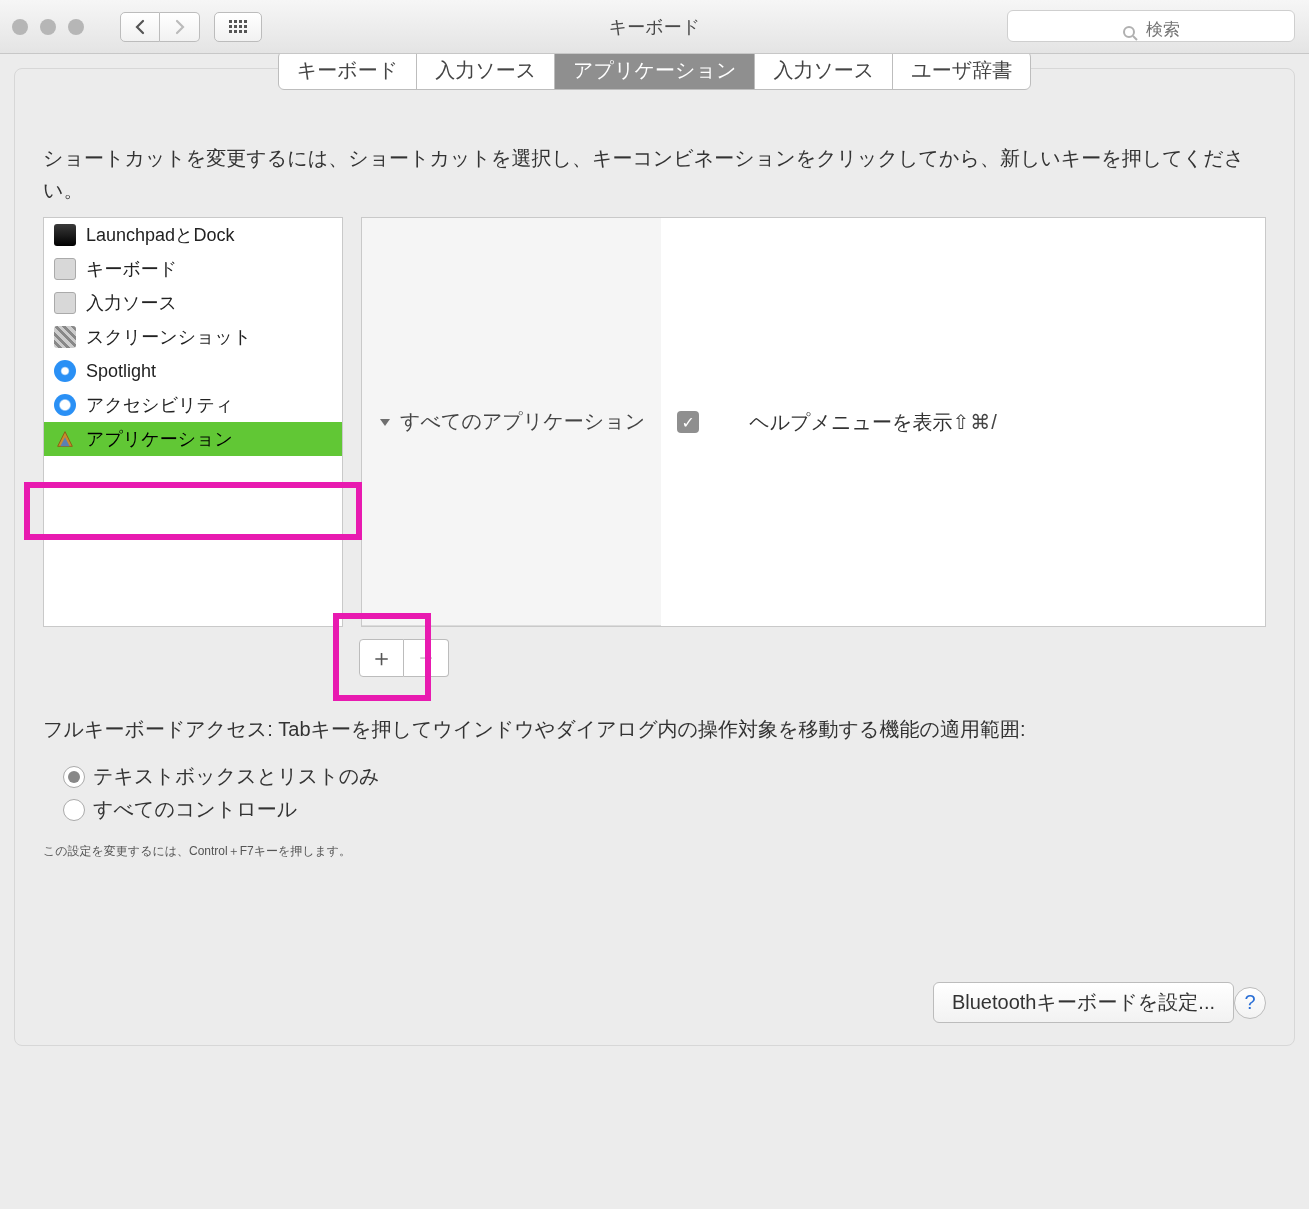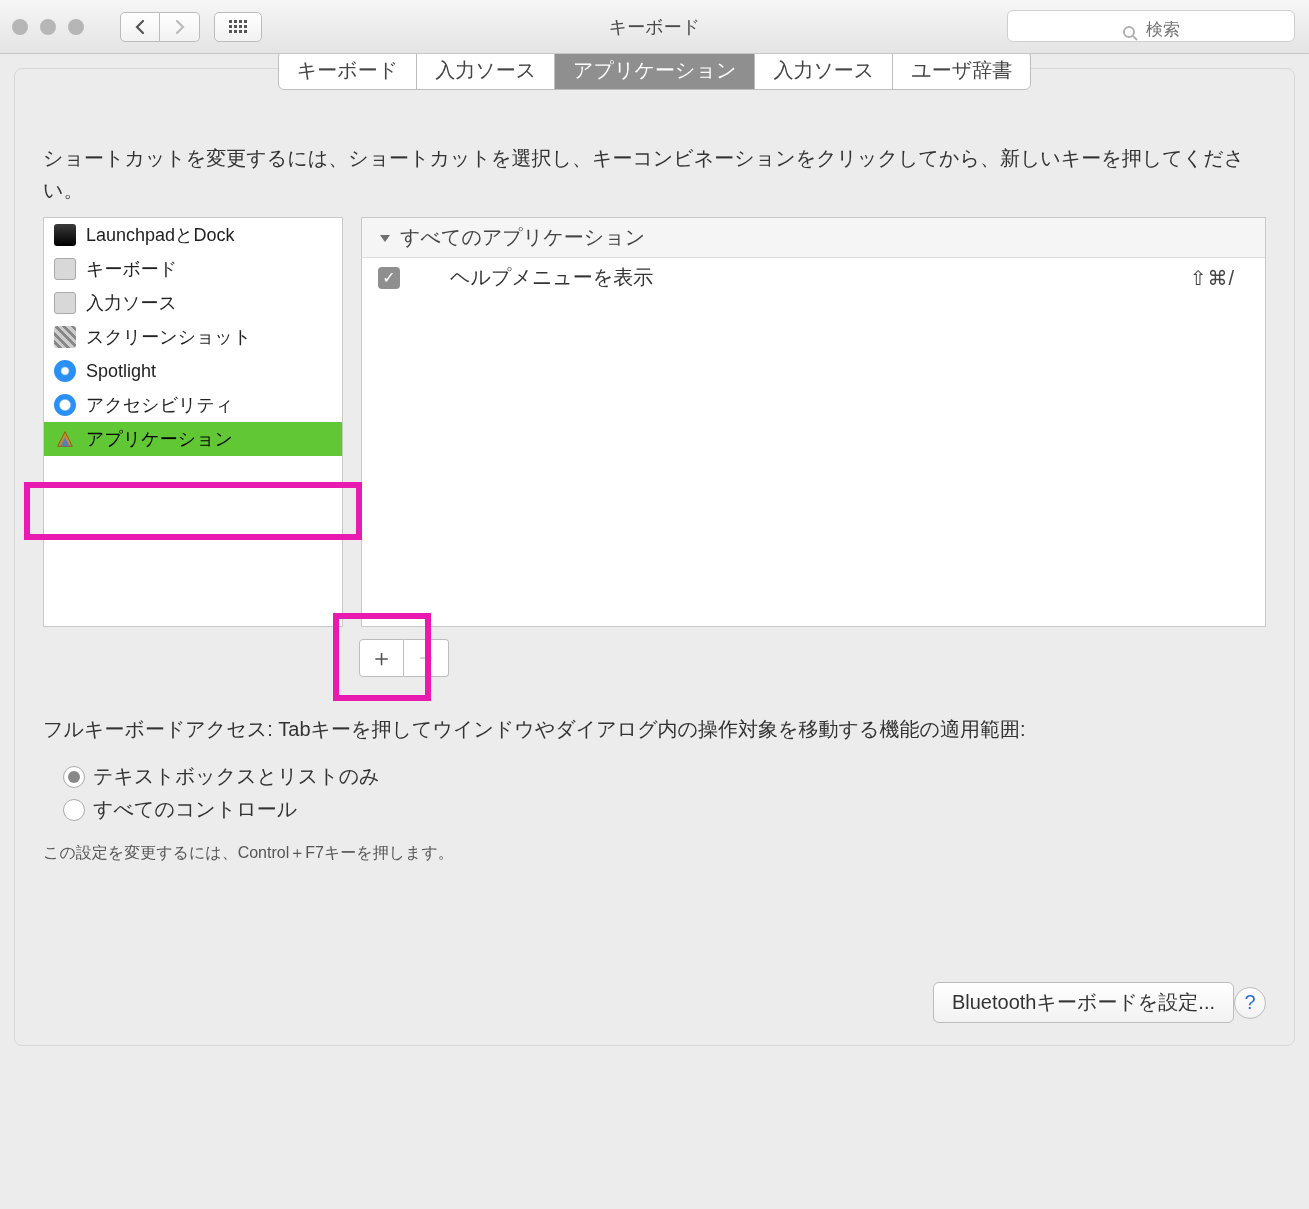--- a/index.html
+++ b/index.html
@@ -180,7 +180,7 @@
     background: #fff;
     border: 1px solid #c9c9c9;
     display: flex;
-    flex-direction: column;
+    flex-direction: row;
   }
   .table-header {
     background: #f5f5f5;

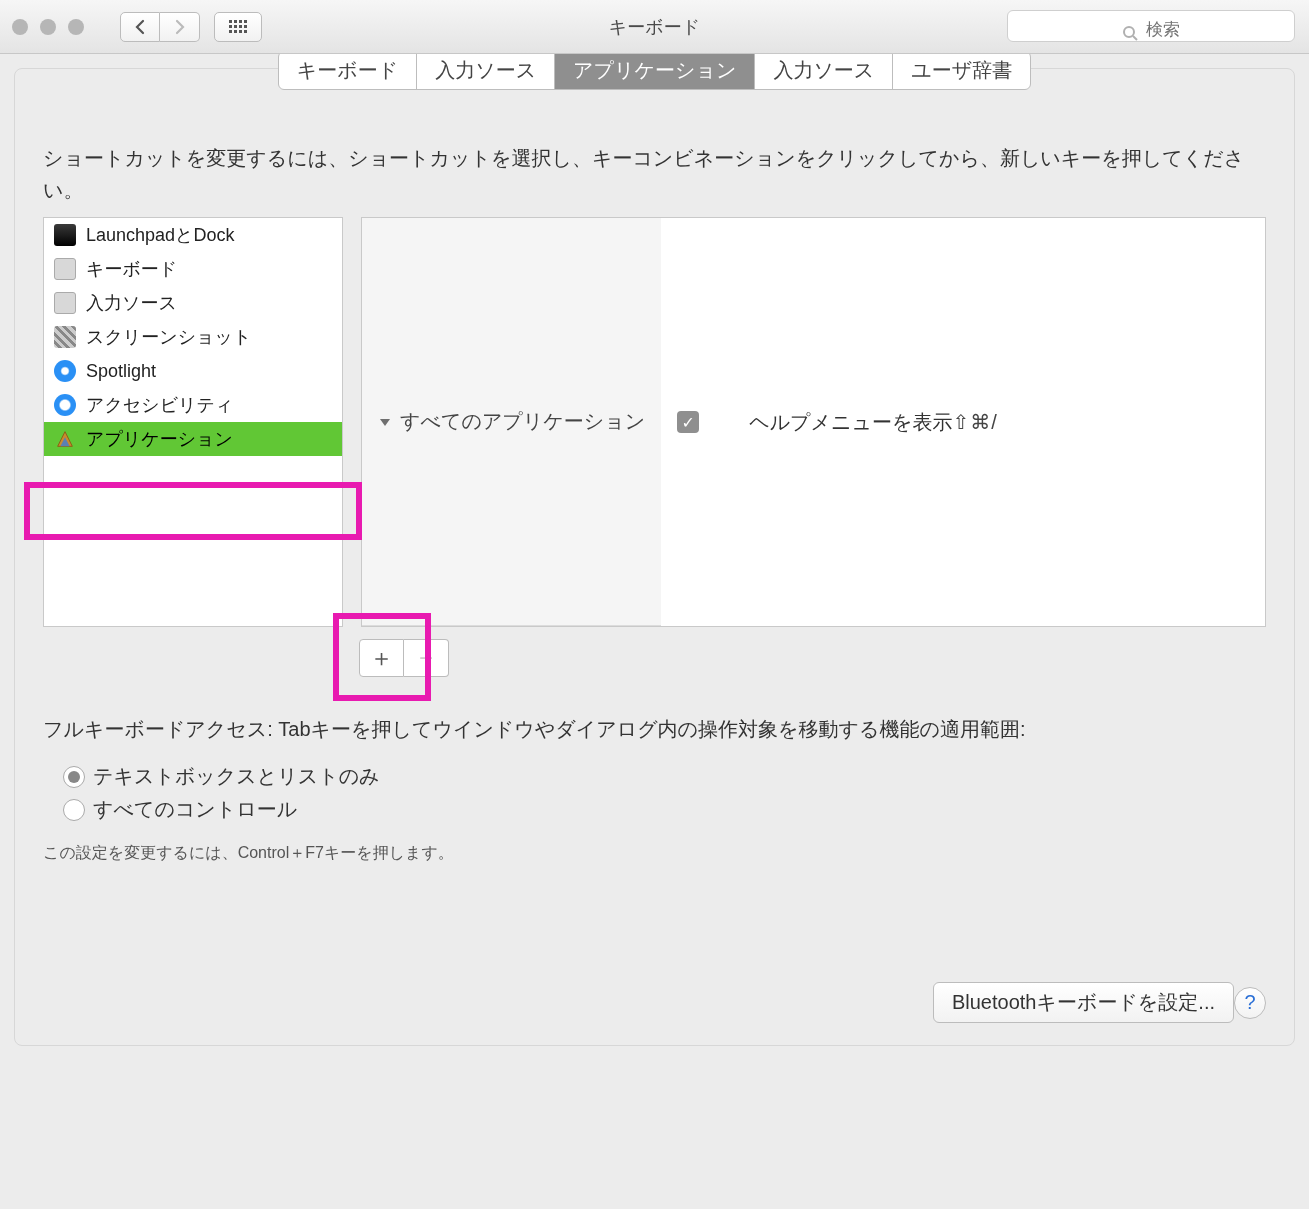--- a/index.html
+++ b/index.html
@@ -271,7 +271,7 @@
     background:#888;
   }
   .hint {
-    font-size: 16px;
+    font-size: 12px;
     color: #555;
     margin-top: 6px;
   }

